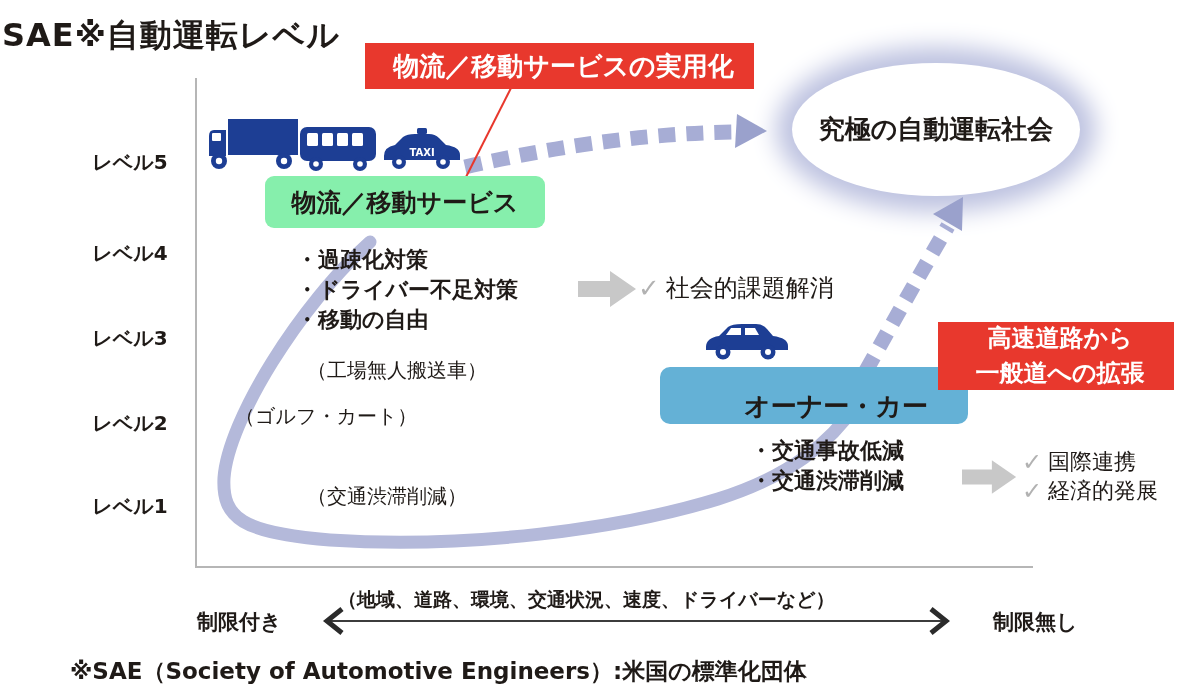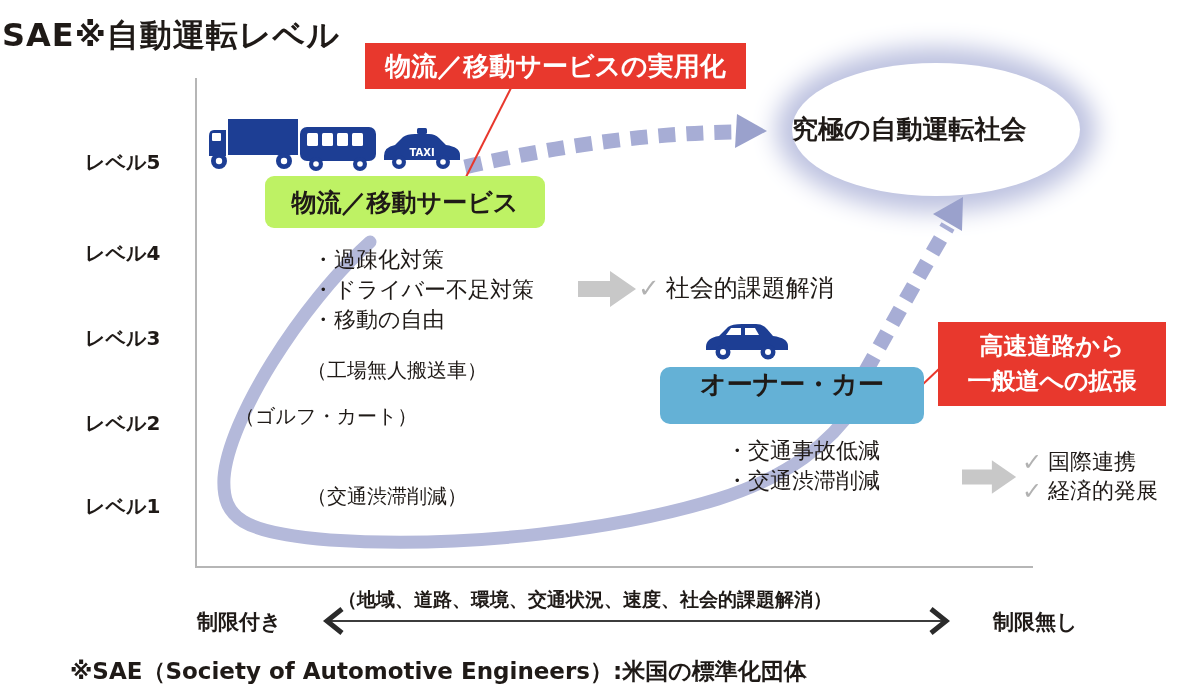--- a/index.html
+++ b/index.html
@@ -21,7 +21,7 @@
   .lvl{left:85px;width:90px;text-align:left;font-size:20px;font-weight:700;z-index:3;}
   .redbox{
     background:#e8382d;color:#fff;font-weight:700;display:flex;align-items:center;justify-content:center;
-    z-index:3;text-align:center;
+    z-index:3;text-align:center;padding-left:8px;
   }
   .redbox1{left:365px;top:43px;width:381px;height:46px;font-size:26px;}
   .redbox2{left:938px;top:322px;width:228px;height:84px;font-size:24px;flex-direction:column;line-height:35px;}

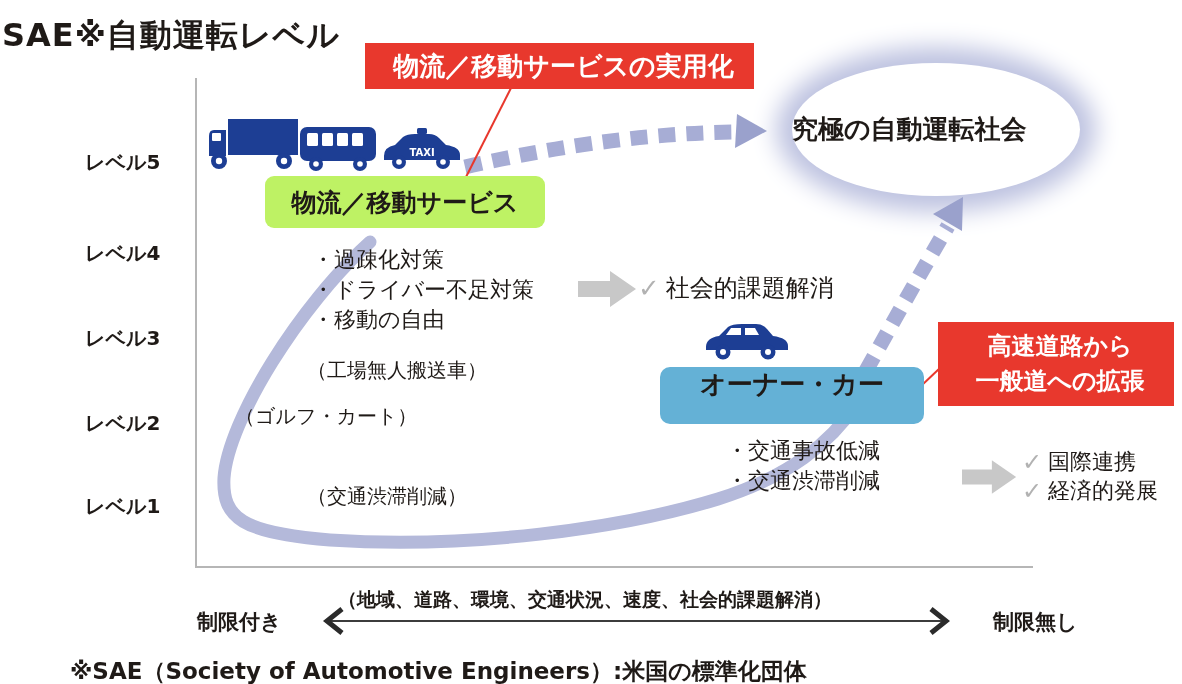--- a/index.html
+++ b/index.html
@@ -13,7 +13,7 @@
   .halo-ellipse{
     left:792px;top:63px;width:288px;height:133px;border-radius:50%;
     background:#fff;box-shadow:0 0 24px 16px #bdc2e0;
-    display:flex;align-items:center;justify-content:flex-start;z-index:1;
+    display:flex;align-items:center;justify-content:center;z-index:1;
   }
   .halo-ellipse span{font-size:26px;font-weight:700;white-space:nowrap;}
   .axis-v{left:195px;top:78px;width:2px;height:490px;background:#b6b6b6;z-index:0;}

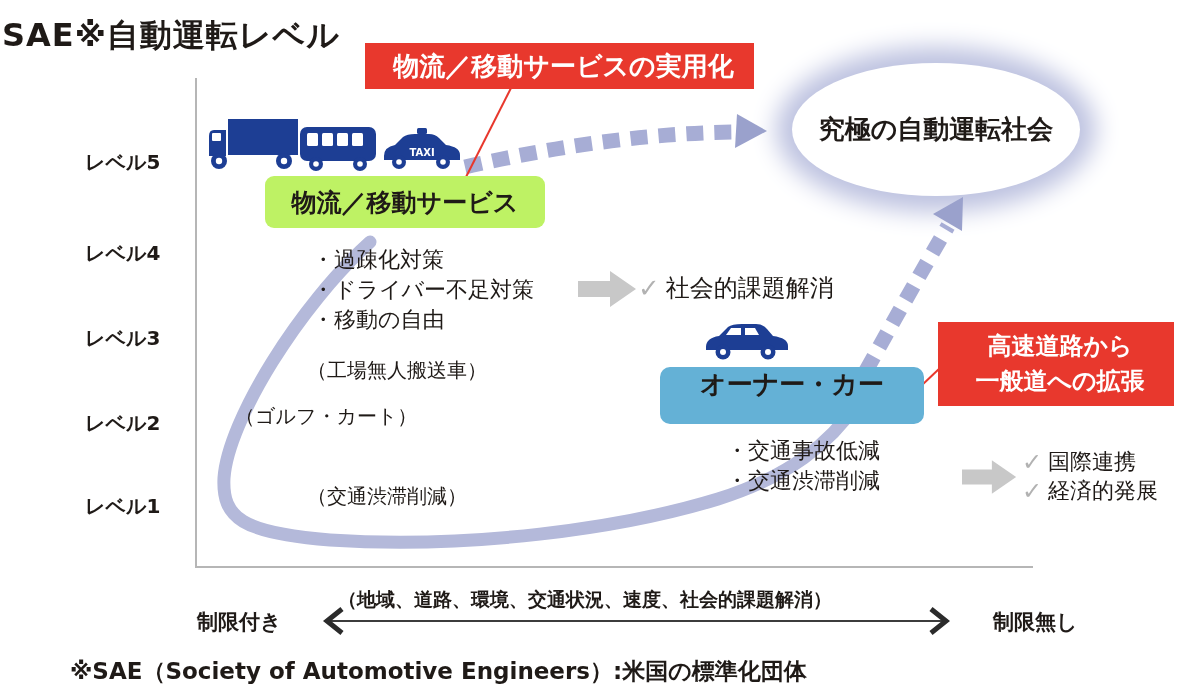--- a/index.html
+++ b/index.html
@@ -18,7 +18,7 @@
   .halo-ellipse span{font-size:26px;font-weight:700;white-space:nowrap;}
   .axis-v{left:195px;top:78px;width:2px;height:490px;background:#b6b6b6;z-index:0;}
   .axis-h{left:195px;top:566px;width:838px;height:2px;background:#b6b6b6;z-index:0;}
-  .lvl{left:85px;width:90px;text-align:left;font-size:20px;font-weight:700;z-index:3;}
+  .lvl{left:85px;width:90px;text-align:center;font-size:20px;font-weight:700;z-index:3;}
   .redbox{
     background:#e8382d;color:#fff;font-weight:700;display:flex;align-items:center;justify-content:center;
     z-index:3;text-align:center;padding-left:8px;

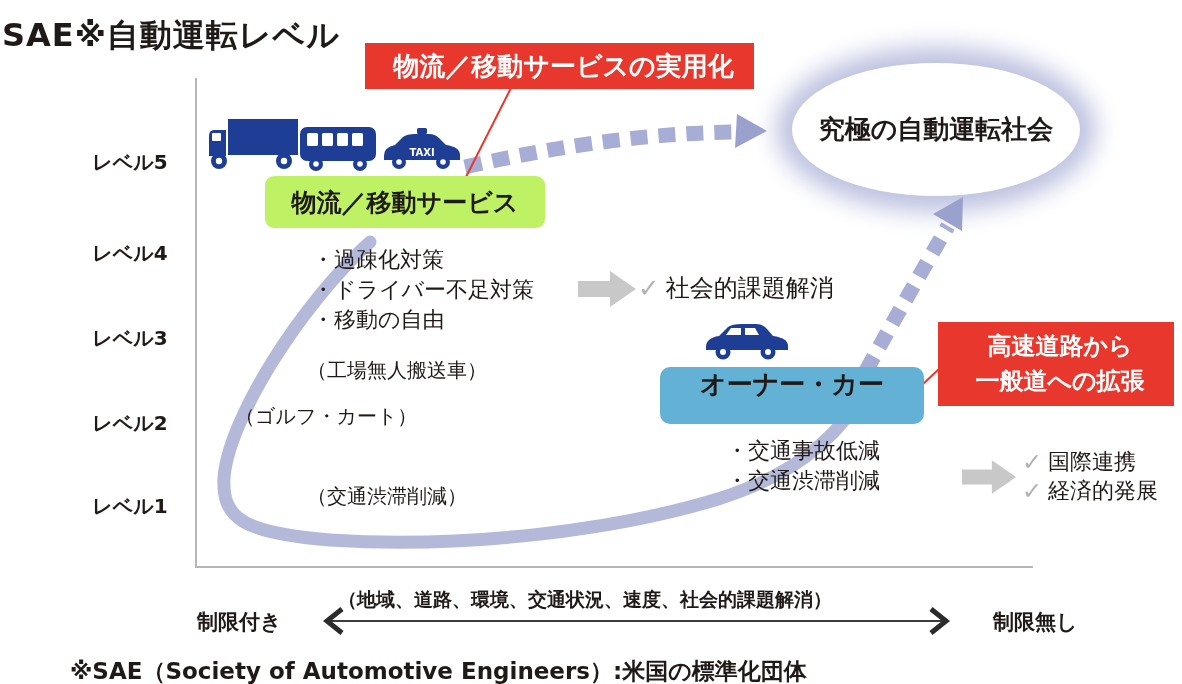--- a/index.html
+++ b/index.html
@@ -26,7 +26,7 @@
   .redbox1{left:365px;top:43px;width:381px;height:46px;font-size:26px;}
   .redbox2{left:938px;top:322px;width:228px;height:84px;font-size:24px;flex-direction:column;line-height:35px;}
   .yellowbox{
-    left:265px;top:176px;width:280px;height:52px;background:#bef264;border-radius:9px;
+    left:265px;top:176px;width:280px;height:52px;background:#86efac;border-radius:9px;
     display:flex;align-items:center;justify-content:center;font-size:25px;font-weight:700;z-index:3;
   }
   .bluebox{

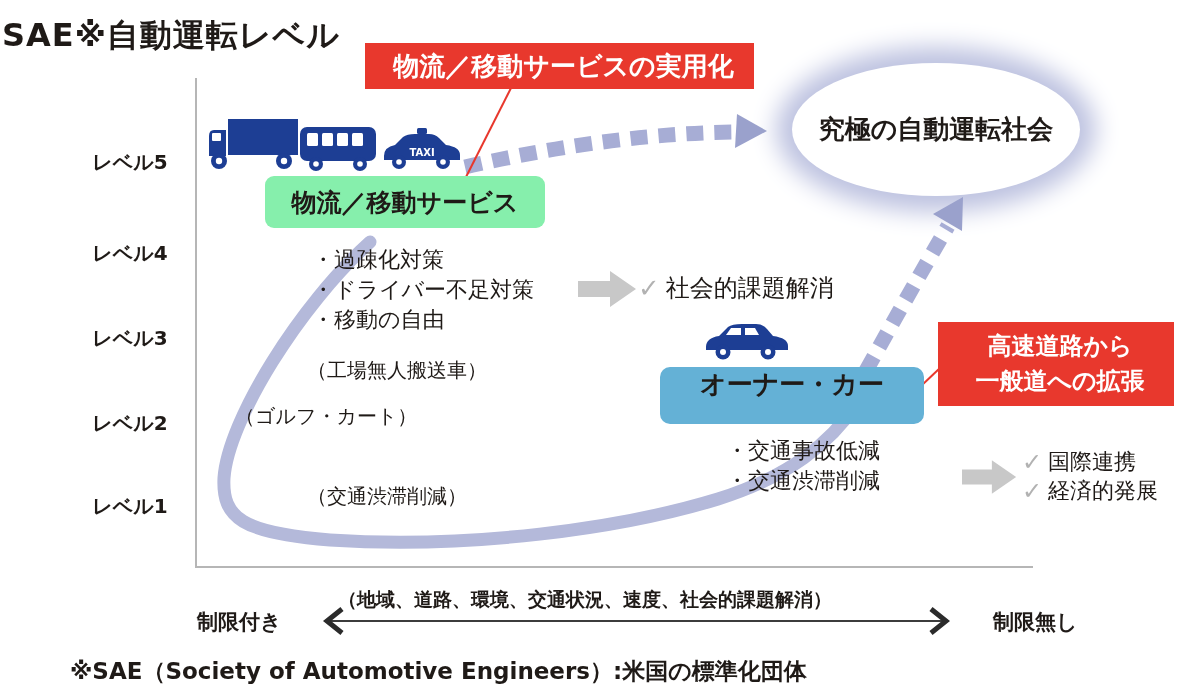--- a/index.html
+++ b/index.html
@@ -33,7 +33,7 @@
     left:660px;top:367px;width:264px;height:57px;background:#64b1d6;border-radius:10px;
     display:flex;align-items:flex-start;justify-content:center;font-size:26px;font-weight:700;z-index:3;
   }
-  .bullets{font-size:22px;font-weight:400;line-height:30px;z-index:3;white-space:nowrap;margin-left:16px;}
+  .bullets{font-size:22px;font-weight:700;line-height:30px;z-index:3;white-space:nowrap;}
   .example{font-size:20px;font-weight:400;z-index:3;white-space:nowrap;}
   .outcome{display:flex;align-items:center;z-index:3;white-space:nowrap;}
   .outcome .chk{font-size:26px;font-weight:700;color:#b2b2b2;margin-right:6px;line-height:1;}

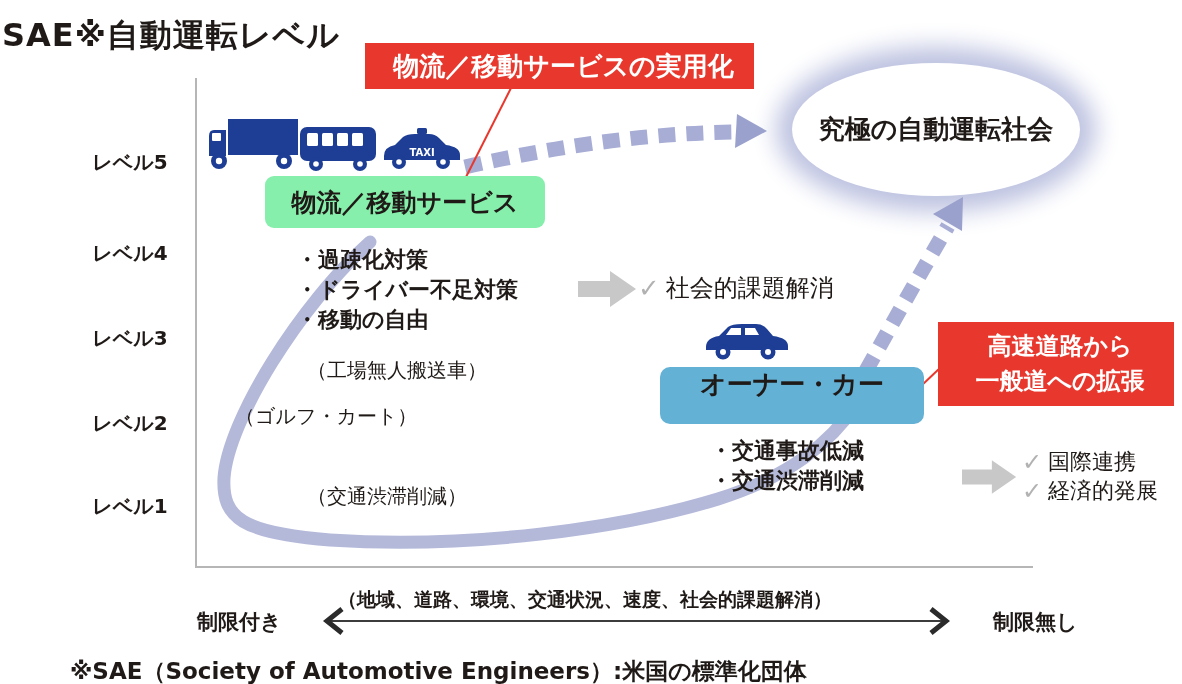--- a/index.html
+++ b/index.html
@@ -24,7 +24,7 @@
     z-index:3;text-align:center;padding-left:8px;
   }
   .redbox1{left:365px;top:43px;width:381px;height:46px;font-size:26px;}
-  .redbox2{left:938px;top:322px;width:228px;height:84px;font-size:24px;flex-direction:column;line-height:35px;}
+  .redbox2{left:938px;top:322px;width:228px;height:68px;font-size:24px;flex-direction:column;line-height:35px;}
   .yellowbox{
     left:265px;top:176px;width:280px;height:52px;background:#86efac;border-radius:9px;
     display:flex;align-items:center;justify-content:center;font-size:25px;font-weight:700;z-index:3;

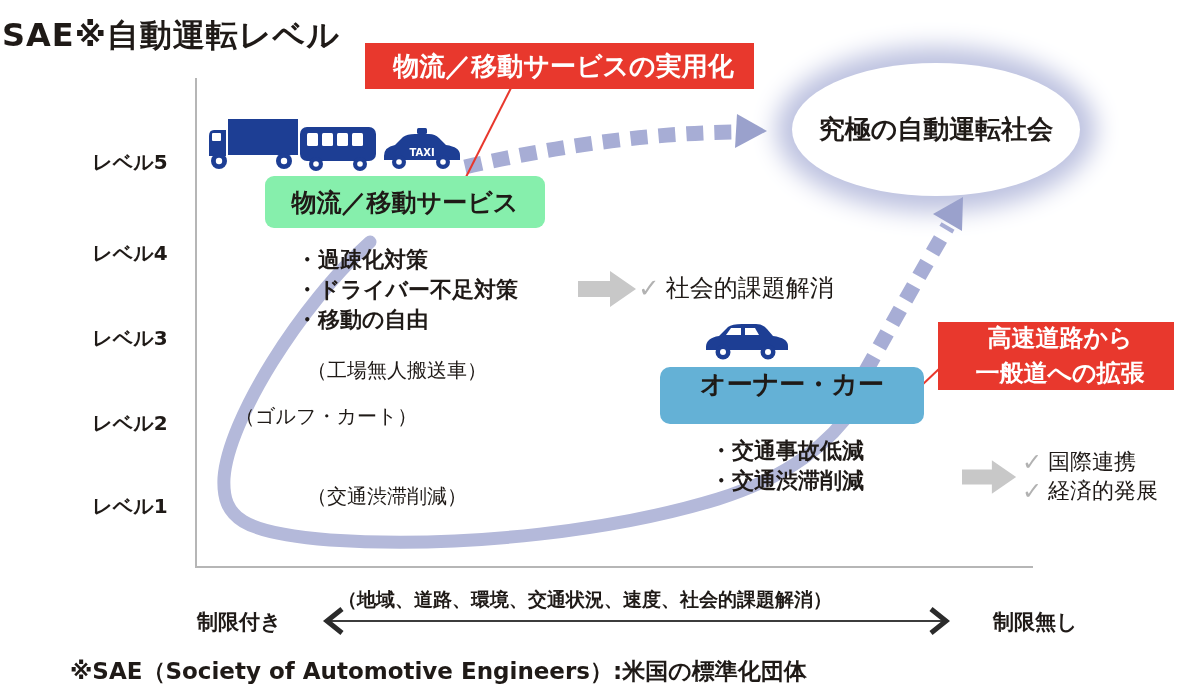--- a/index.html
+++ b/index.html
@@ -31,7 +31,7 @@
   }
   .bluebox{
     left:660px;top:367px;width:264px;height:57px;background:#64b1d6;border-radius:10px;
-    display:flex;align-items:flex-start;justify-content:center;font-size:26px;font-weight:700;z-index:3;
+    display:flex;align-items:flex-end;justify-content:center;font-size:26px;font-weight:700;z-index:3;padding-left:44px;
   }
   .bullets{font-size:22px;font-weight:700;line-height:30px;z-index:3;white-space:nowrap;}
   .example{font-size:20px;font-weight:400;z-index:3;white-space:nowrap;}

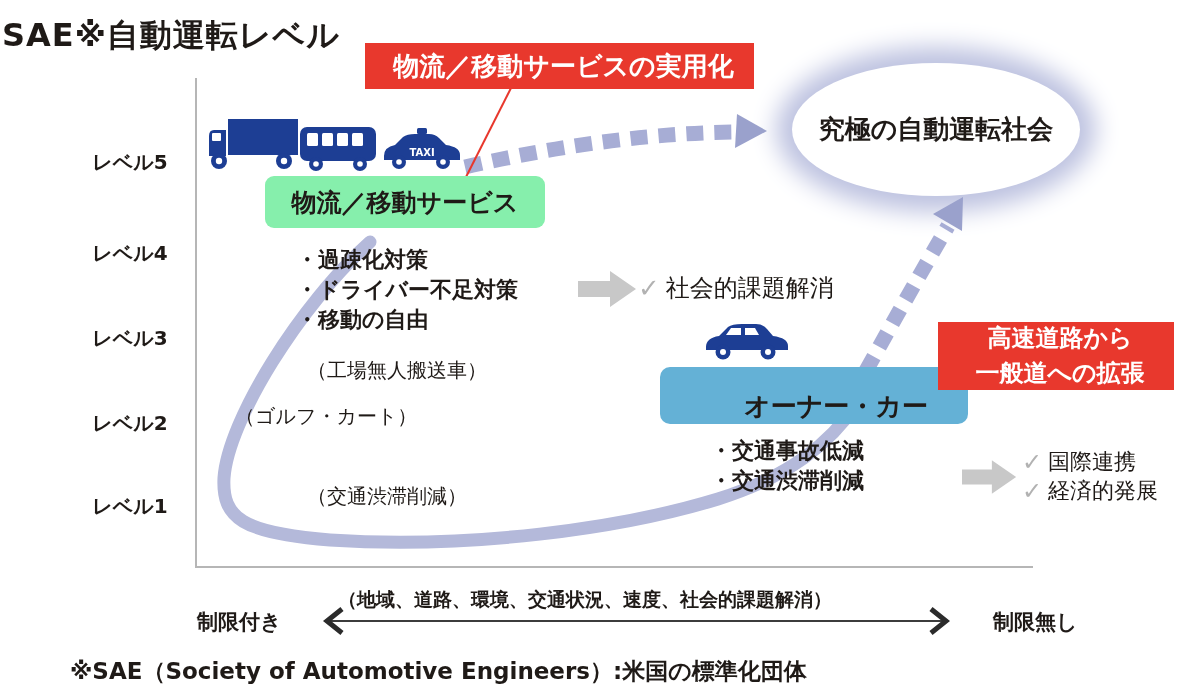--- a/index.html
+++ b/index.html
@@ -155,7 +155,7 @@
     <span>一般道への拡張</span>
   </div>
 
-  <div class="abs bullets" style="left:710px;top:436px">
+  <div class="abs bullets" style="left:750px;top:436px">
     <div>・交通事故低減</div>
     <div>・交通渋滞削減</div>
   </div>

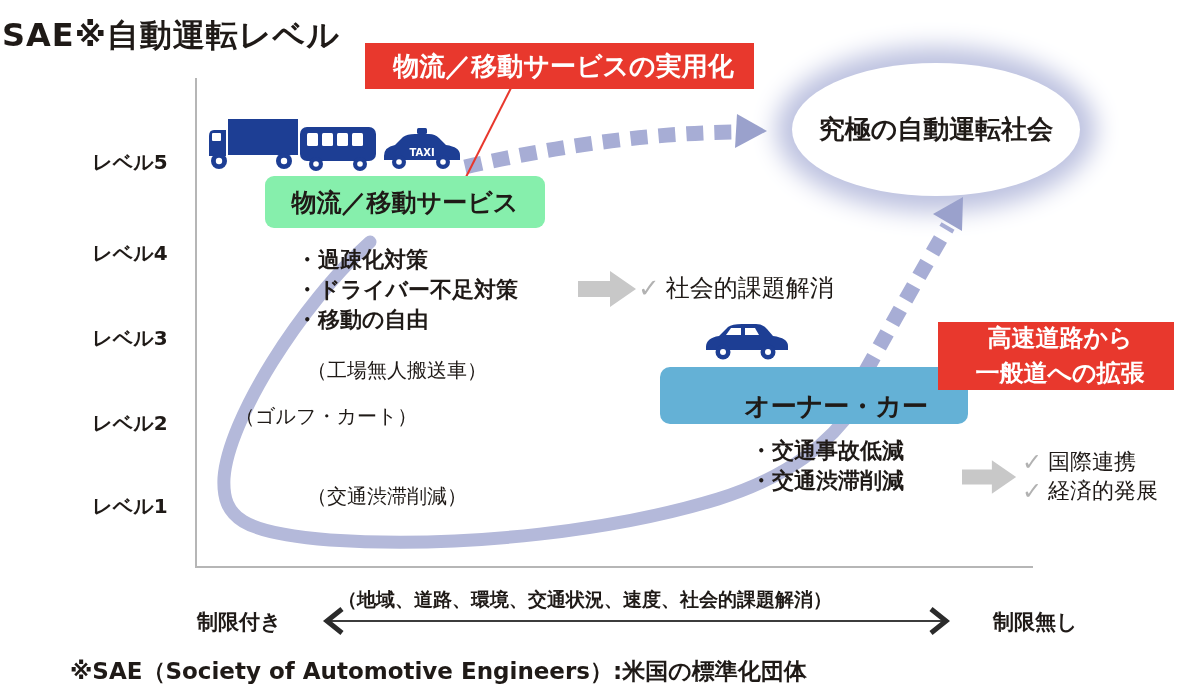--- a/index.html
+++ b/index.html
@@ -174,7 +174,7 @@
 
   <div class="abs example" style="left:307px;top:483px">（交通渋滞削減）</div>
 
-  <div class="abs axis-caption">（地域、道路、環境、交通状況、速度、社会的課題解消）</div>
+  <div class="abs axis-caption">（地域、道路、環境、交通状況、速度、ドライバーなど）</div>
   <div class="abs axis-label" style="left:197px;top:608px">制限付き</div>
   <div class="abs axis-label" style="left:993px;top:608px">制限無し</div>
 

